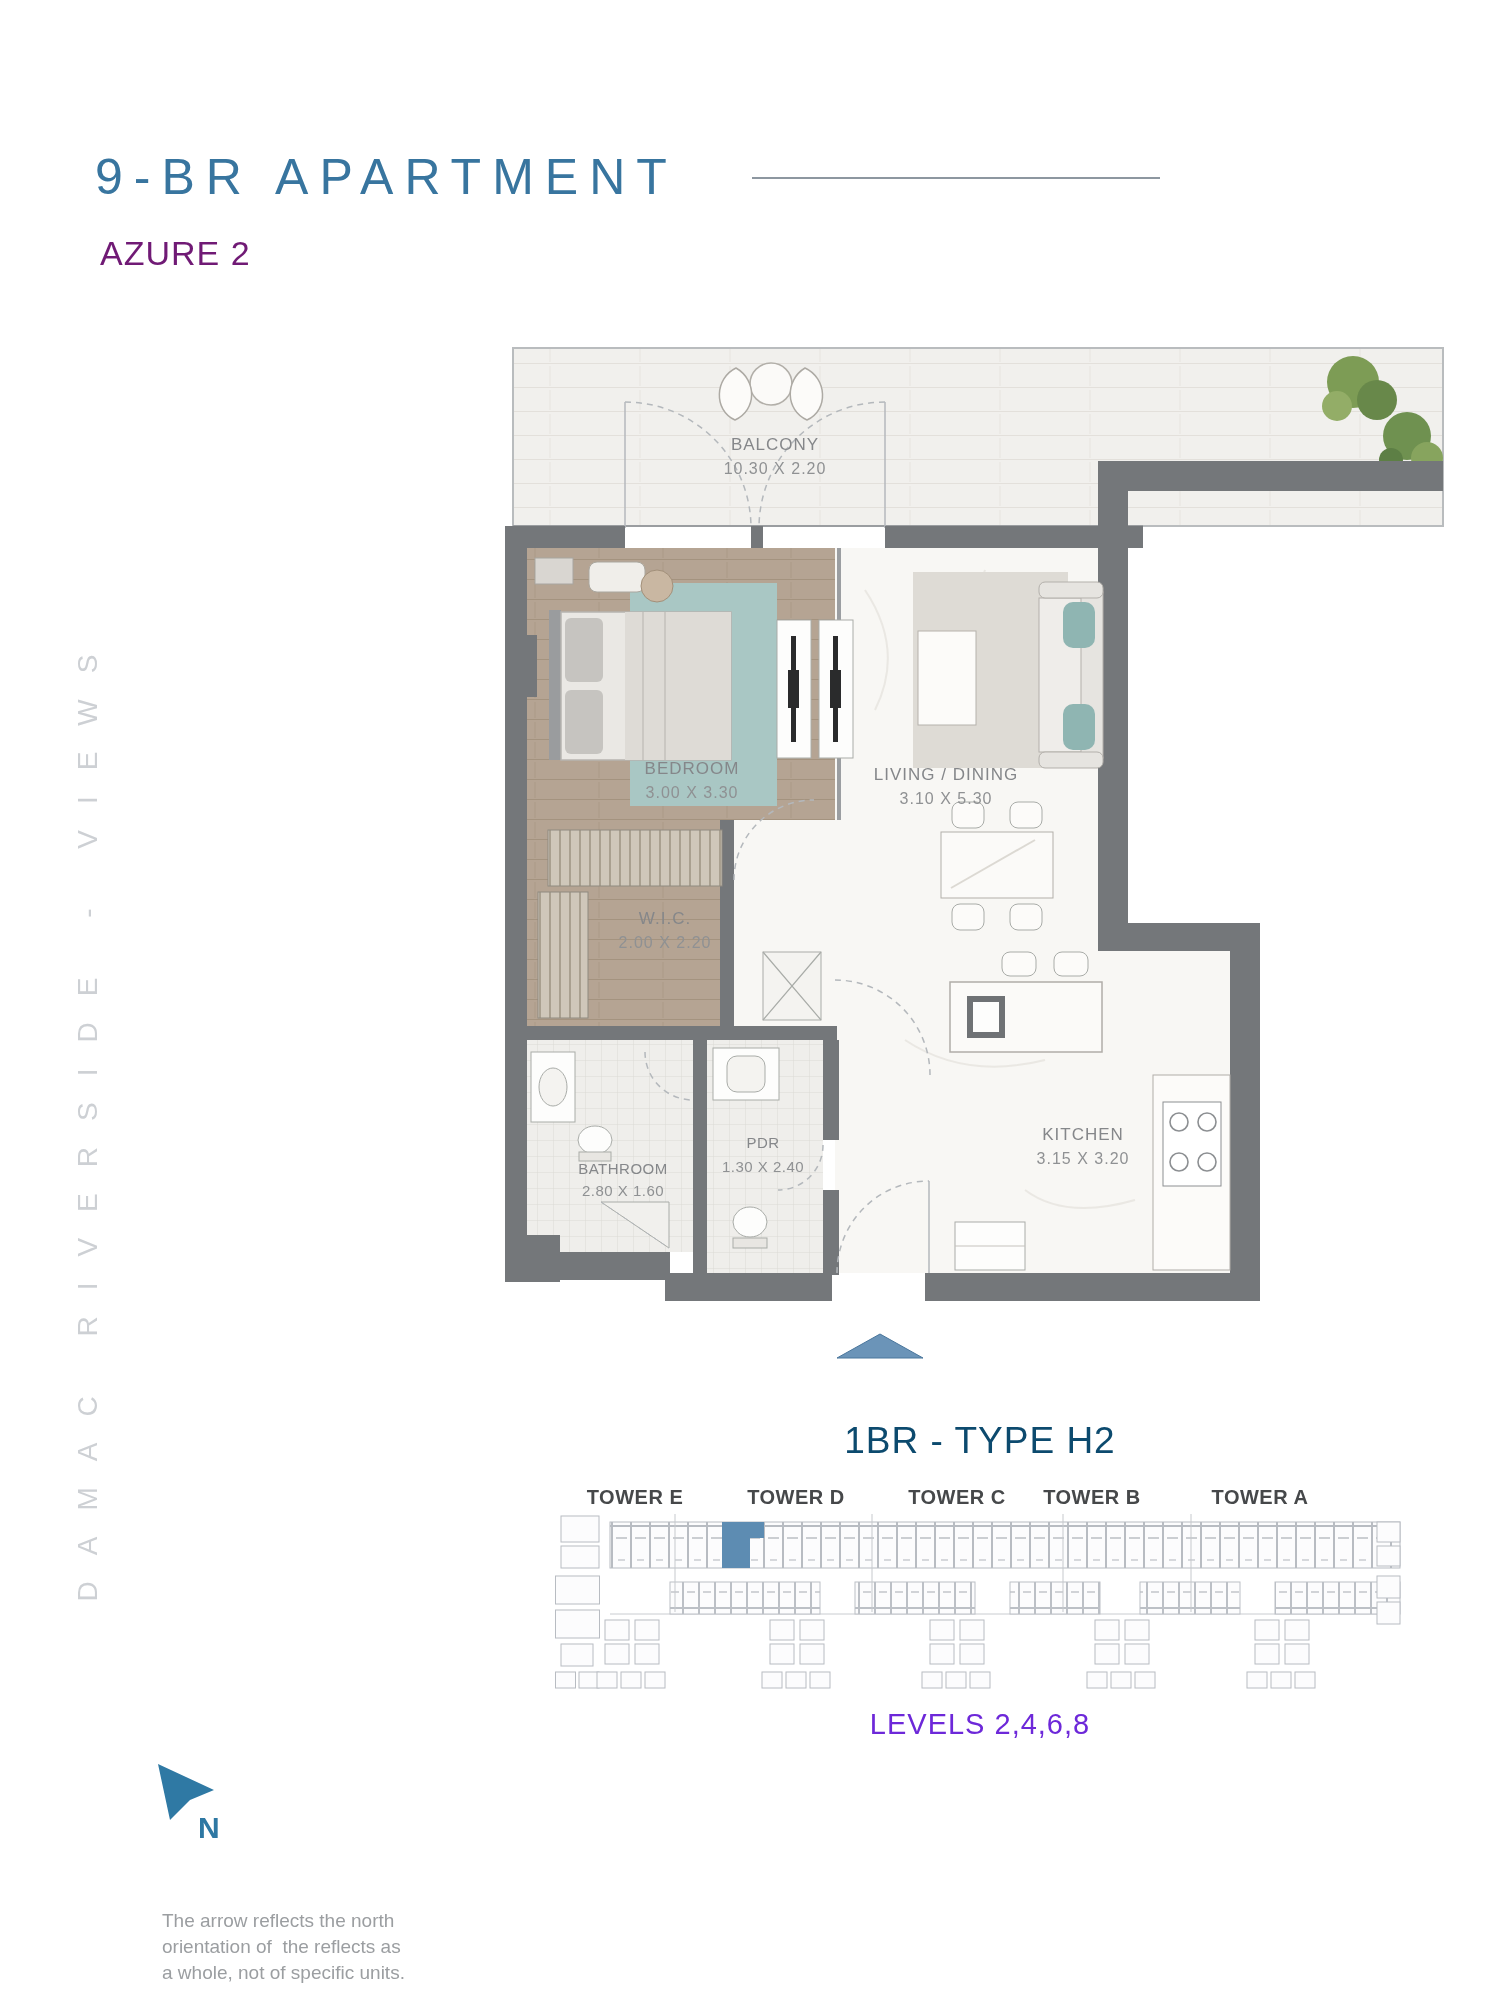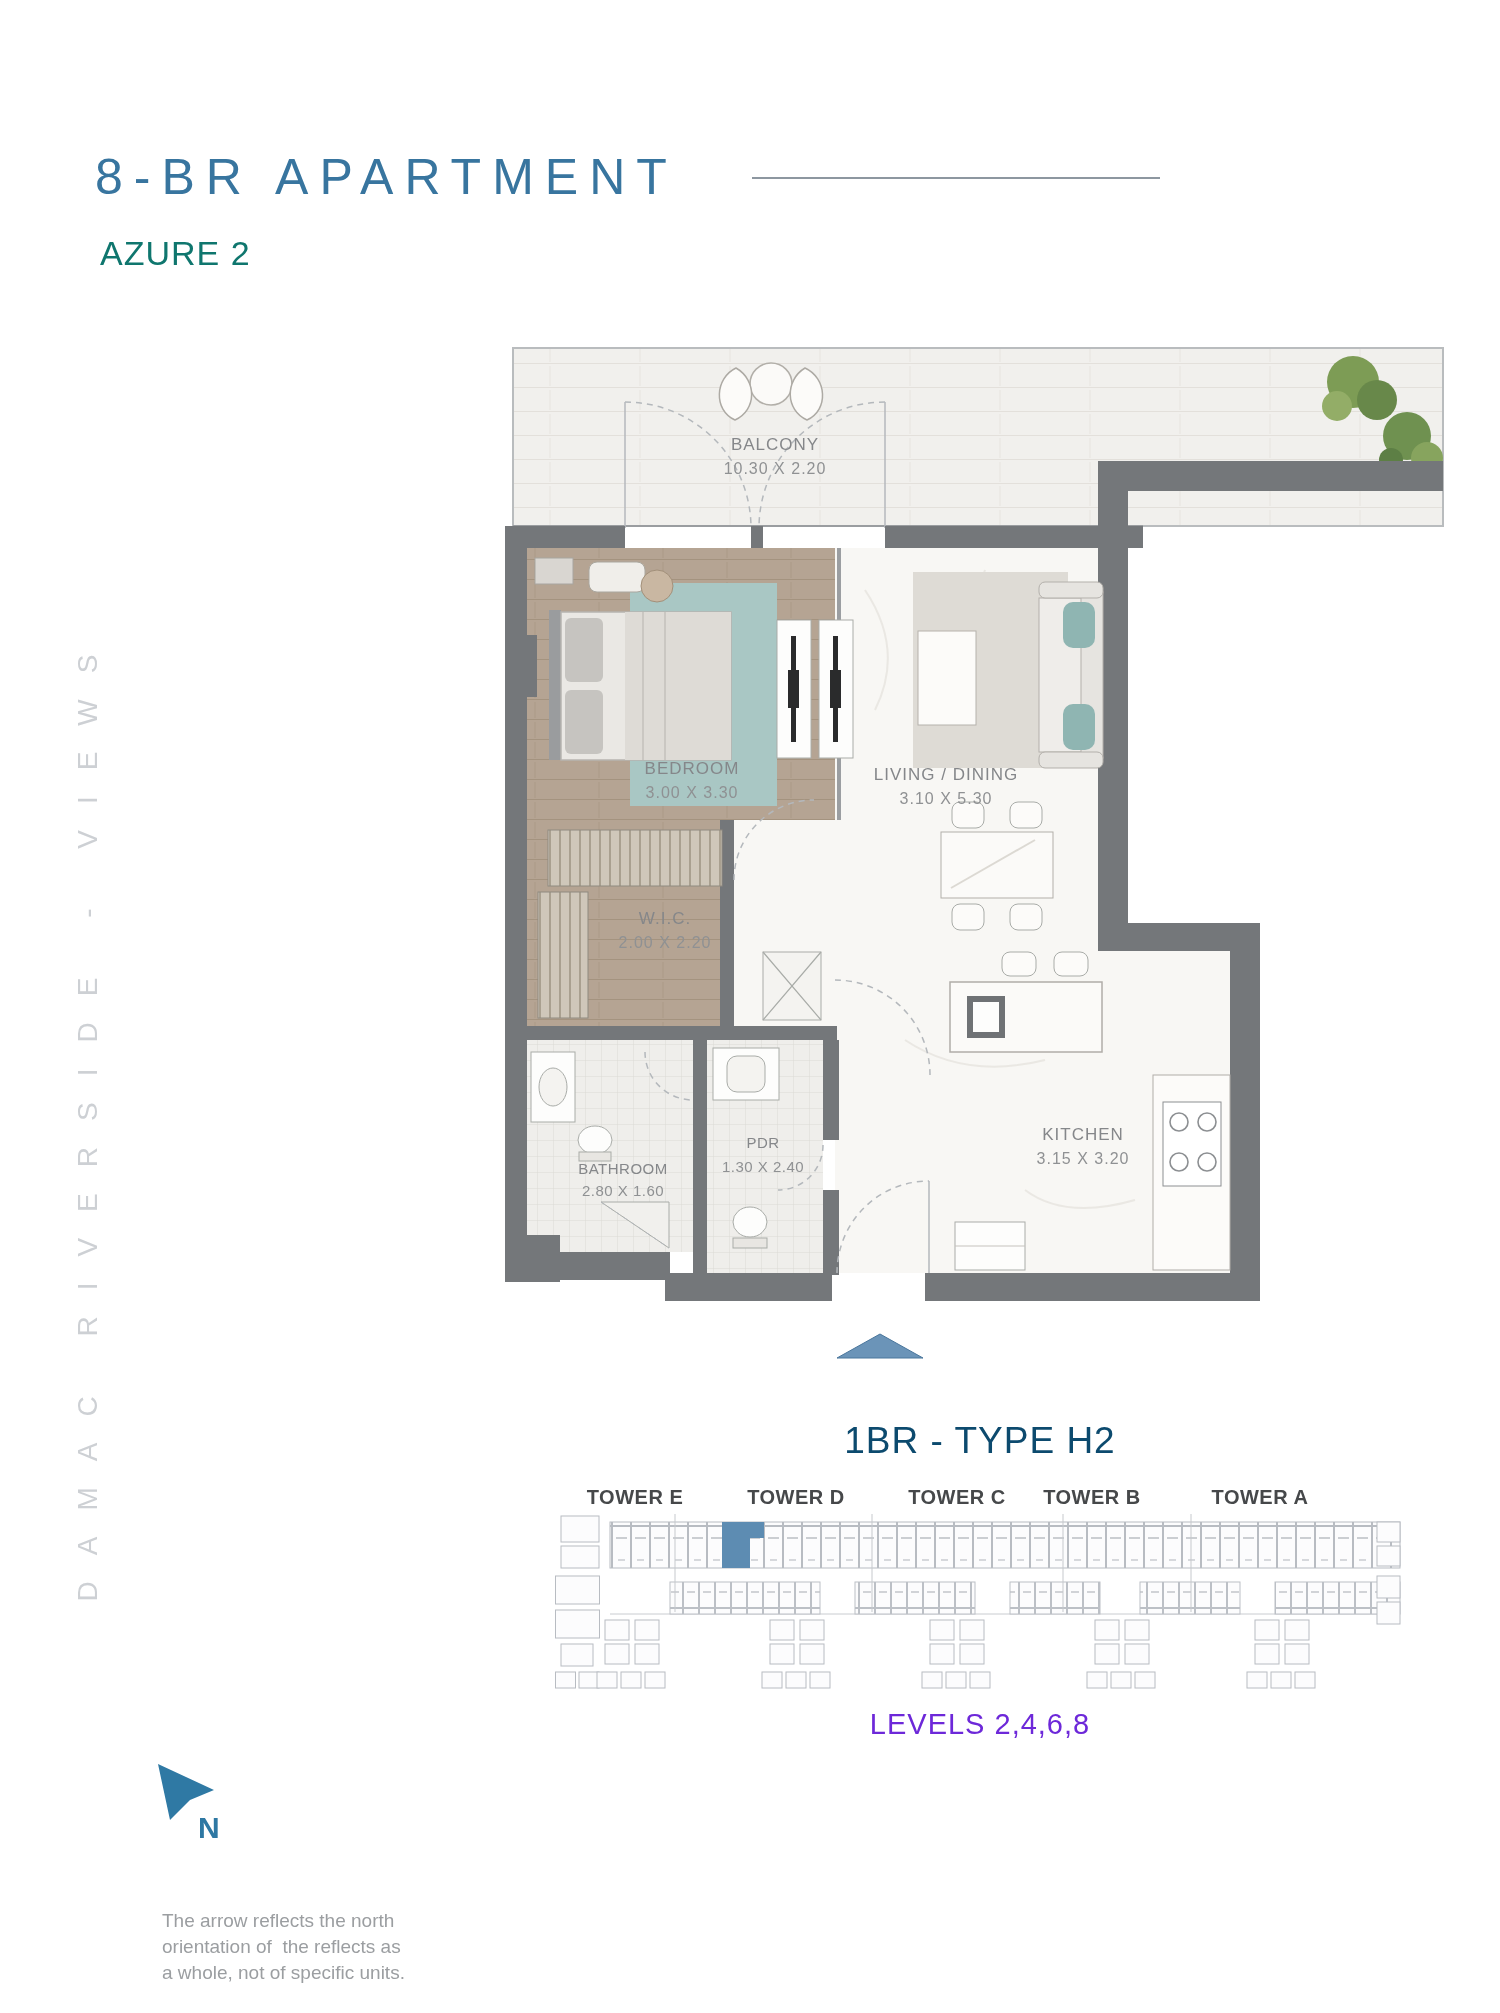--- a/index.html
+++ b/index.html
@@ -30,7 +30,7 @@
 
 <div id="page">
 
-  <div class="abs" id="main-title">8-BR APARTMENT</div>
+  <div class="abs" id="main-title">9-BR APARTMENT</div>
   <div class="abs" id="title-rule"></div>
   <div class="abs" id="subtitle">AZURE 2</div>
   <div class="abs" id="side-text">DAMAC RIVERSIDE - VIEWS</div>

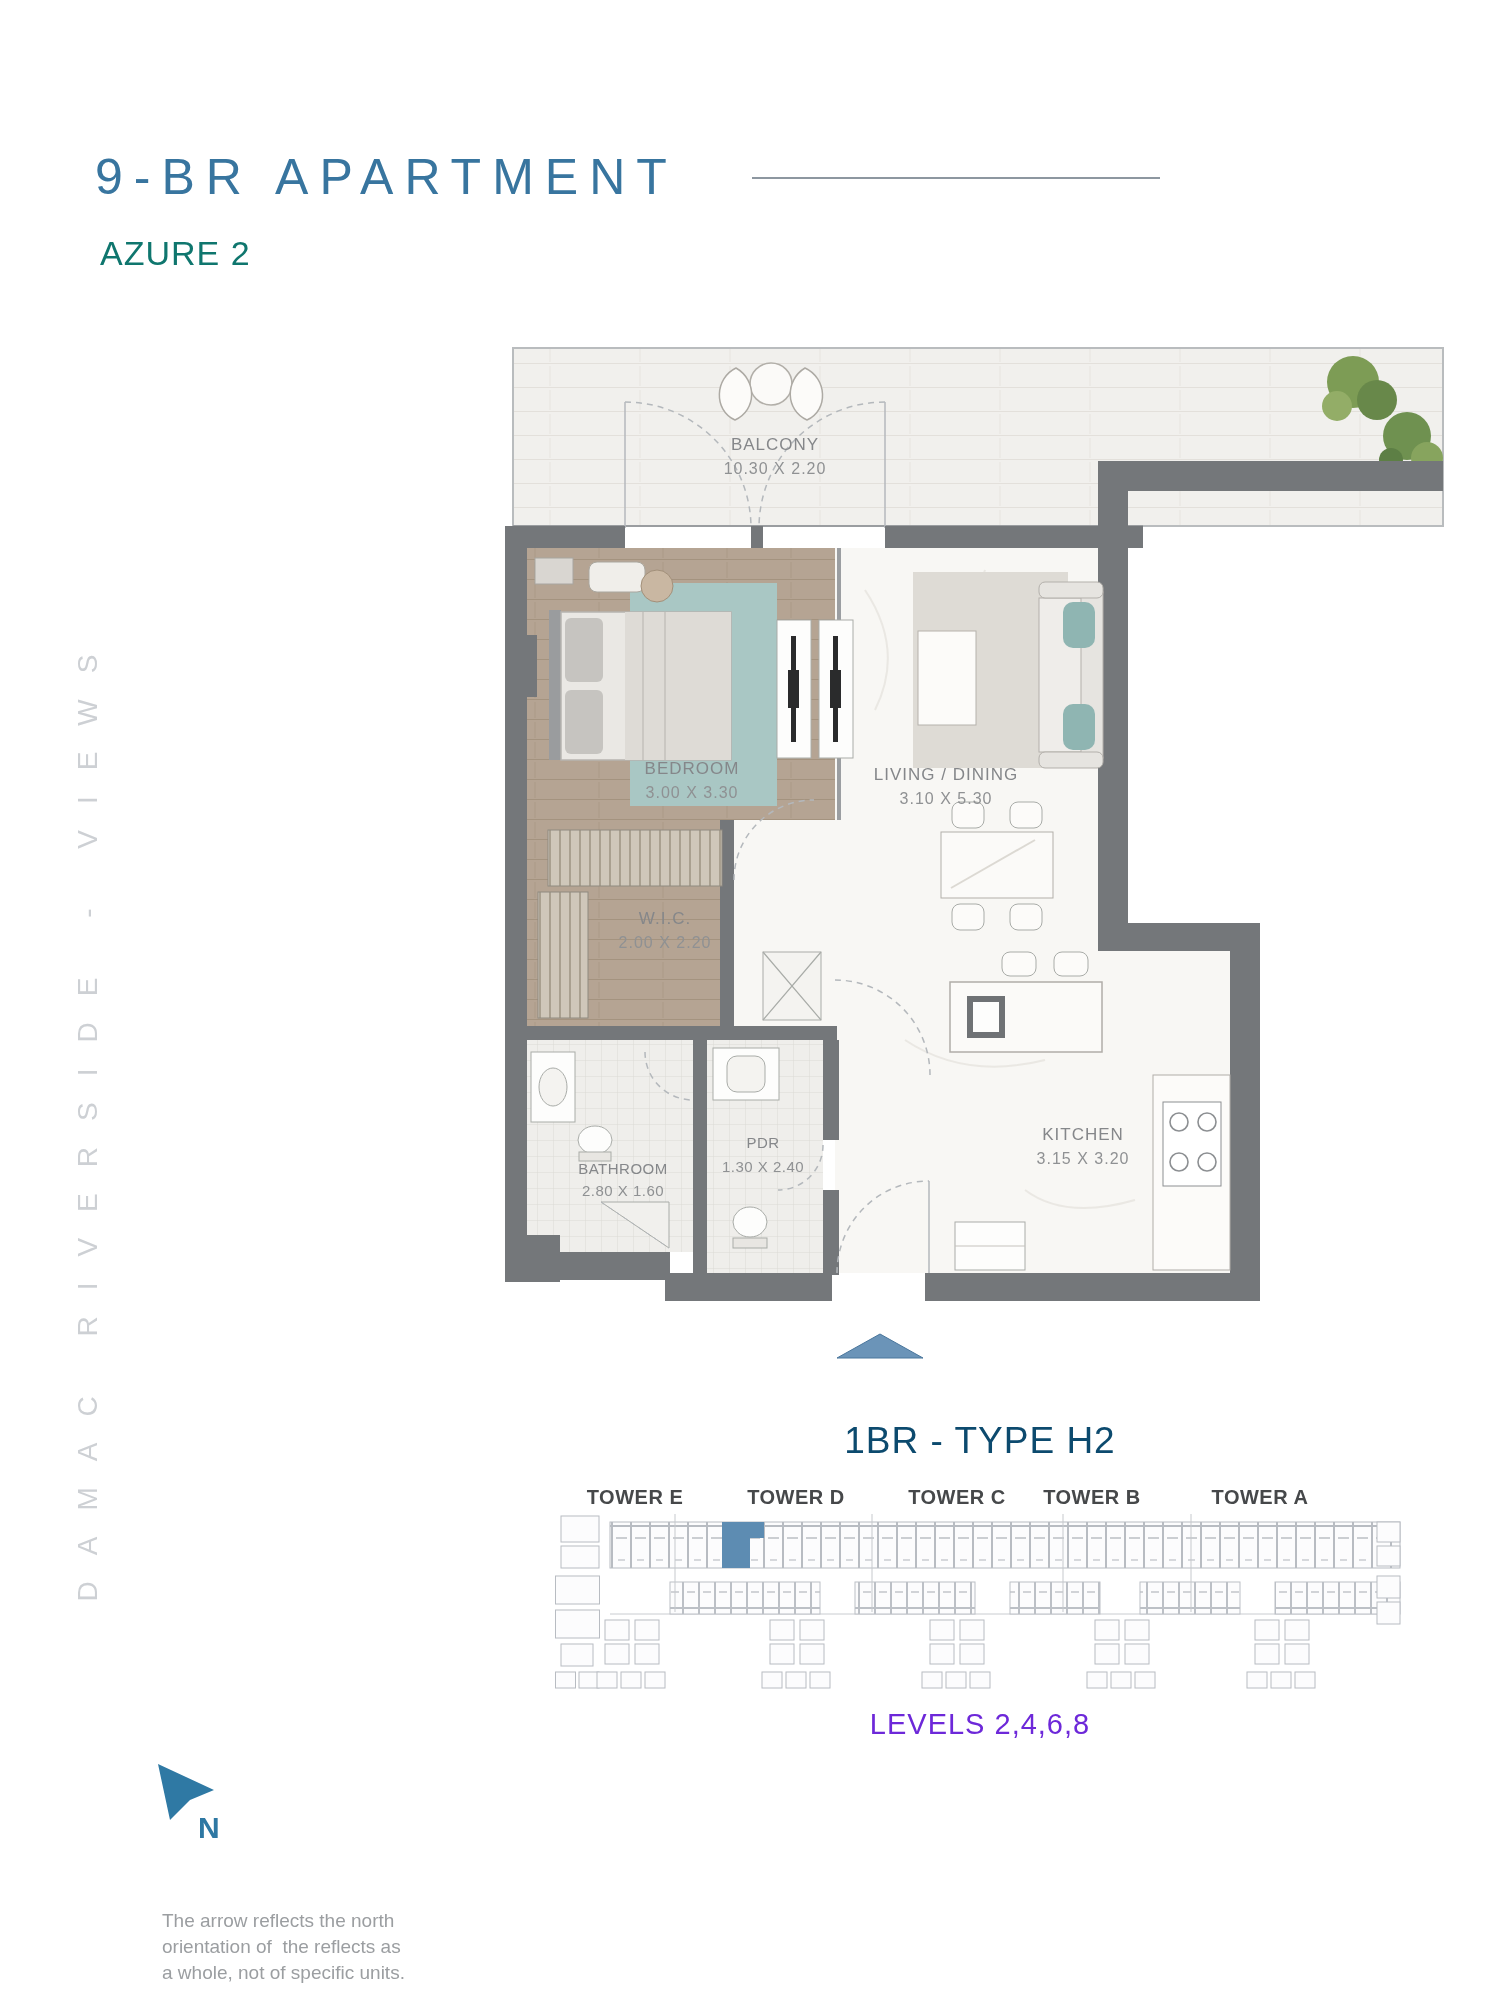--- a/index.html
+++ b/index.html
@@ -8,7 +8,7 @@
   .abs{position:absolute;}
   #main-title{left:95px;top:148px;font-size:50px;letter-spacing:11px;color:#38759f;font-weight:400;}
   #title-rule{left:752px;top:177px;width:408px;height:2px;background:#8d97a0;}
-  #subtitle{left:100px;top:234px;font-size:34px;letter-spacing:1px;color:#0f766e;font-weight:400;}
+  #subtitle{left:100px;top:234px;font-size:34px;letter-spacing:1px;color:#701a75;font-weight:400;}
   #side-text{left:-558px;top:1095px;width:1300px;height:40px;transform:rotate(-90deg);
              text-align:center;font-size:28px;letter-spacing:26px;color:#cdd0d4;font-weight:400;}
   #type-heading{left:730px;top:1420px;width:500px;text-align:center;font-size:37px;

